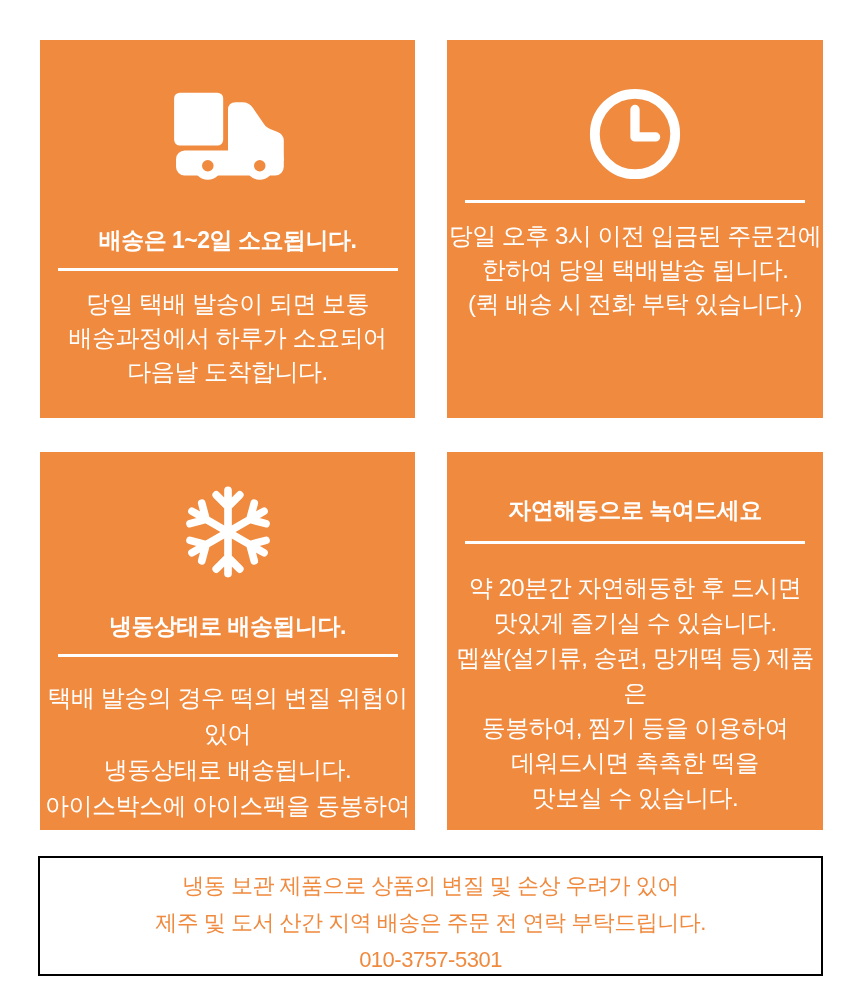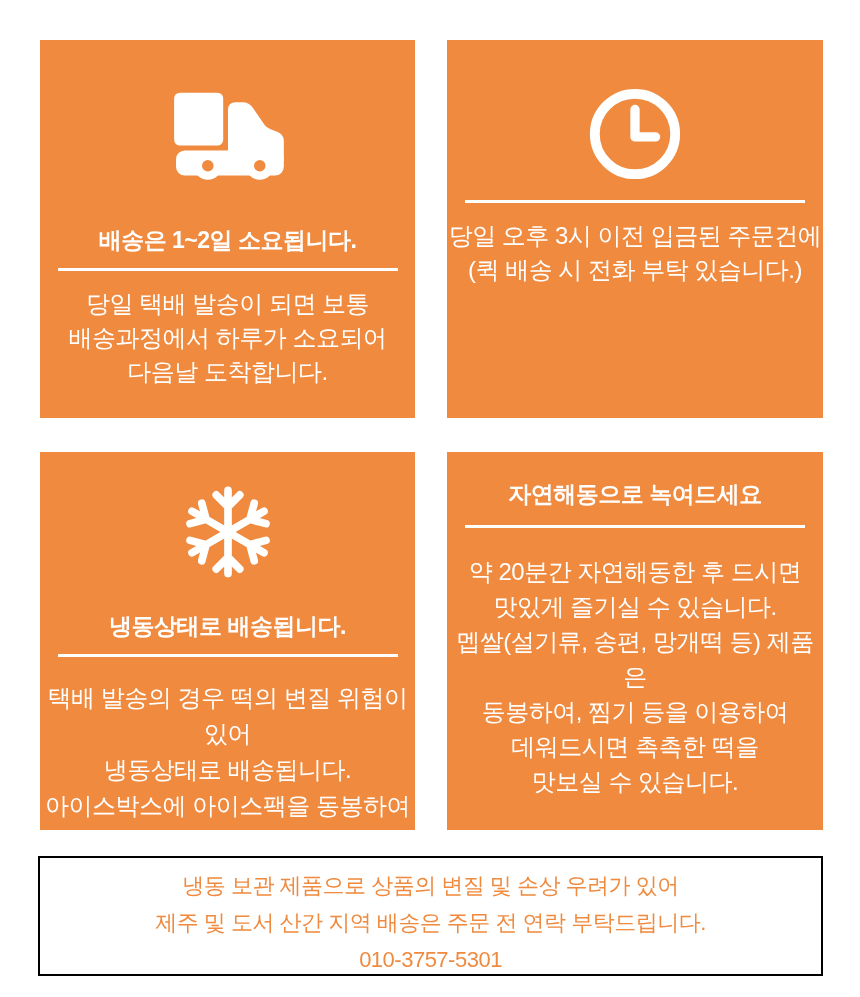--- a/index.html
+++ b/index.html
@@ -116,6 +116,7 @@
       <div class="divider"></div>
       <div class="card-body">
           <div>당일 오후 3시 이전 입금된 주문건에</div>
+          <div>한하여 당일 택배발송 됩니다.</div>
           <div>(퀵 배송 시 전화 부탁 있습니다.)</div>
         </div>
     </section>

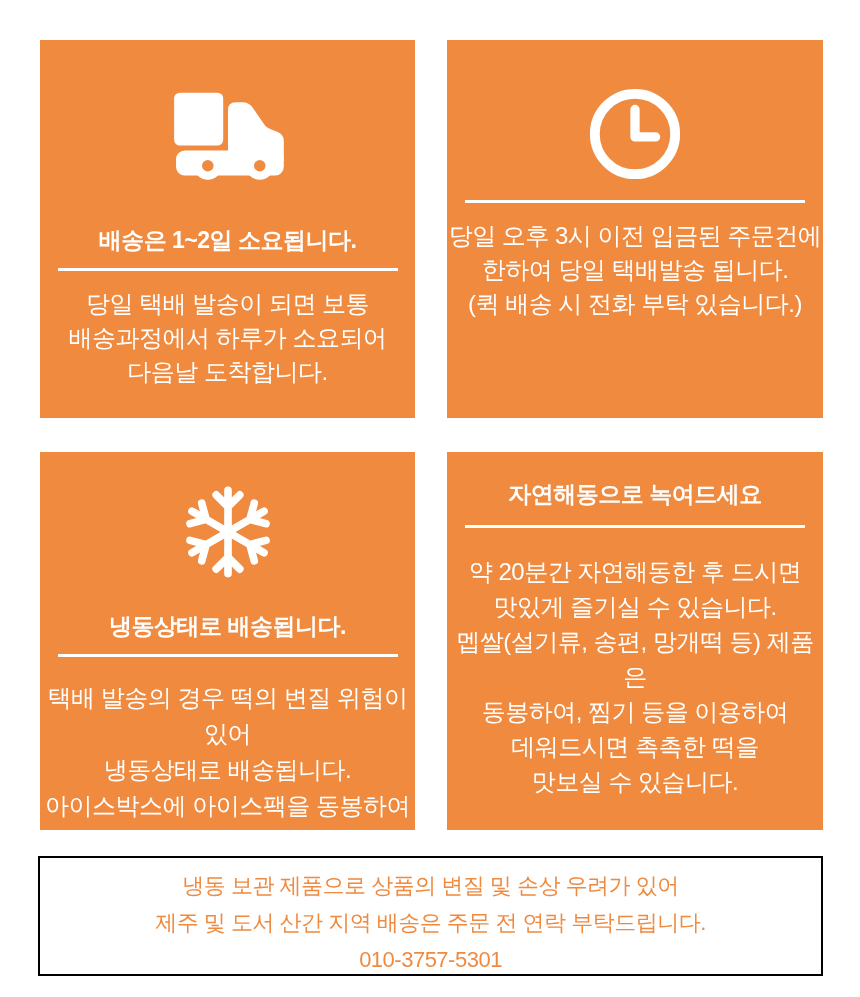--- a/index.html
+++ b/index.html
@@ -44,7 +44,7 @@
   }
   .card.c0 .card-title, .card.c1 .card-title { margin-top: 40px; }
   .card.c2 .card-title { margin-top: 27px; }
-  .card.c3 .card-title { margin-top: 28px; }
+  .card.c3 .card-title { margin-top: 44px; }
   .divider {
     width: 340px;
     height: 3px;

